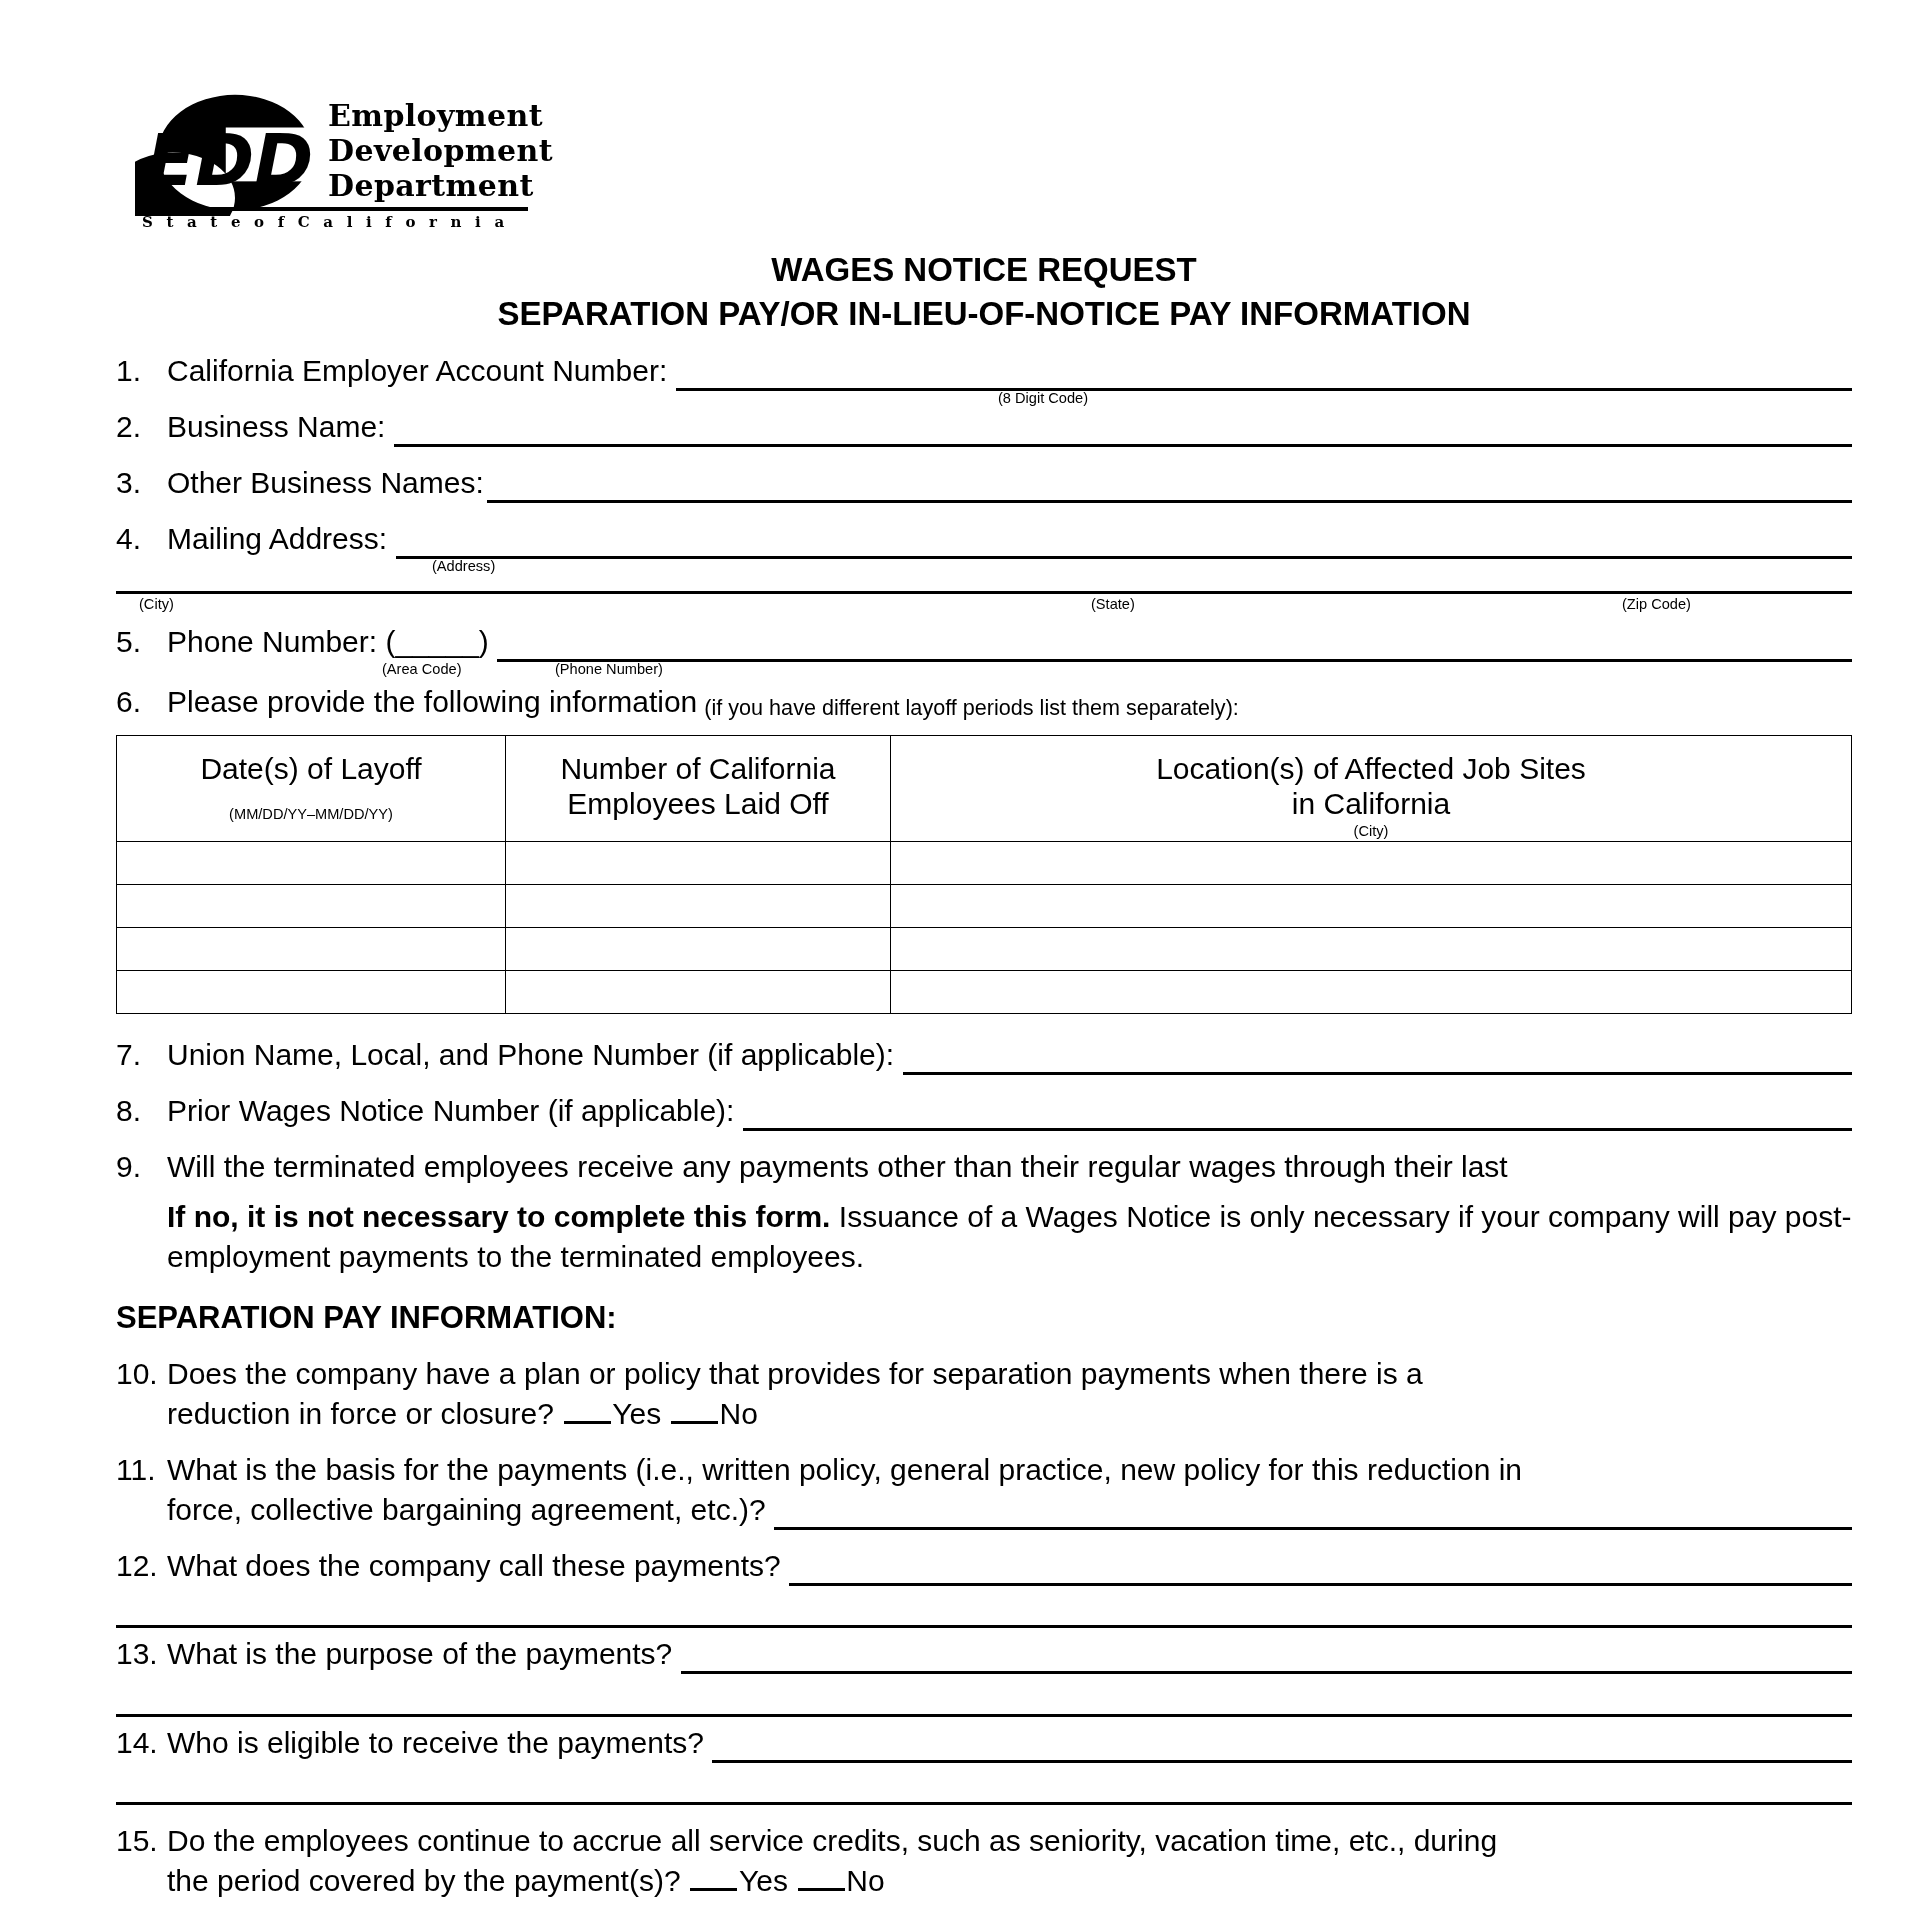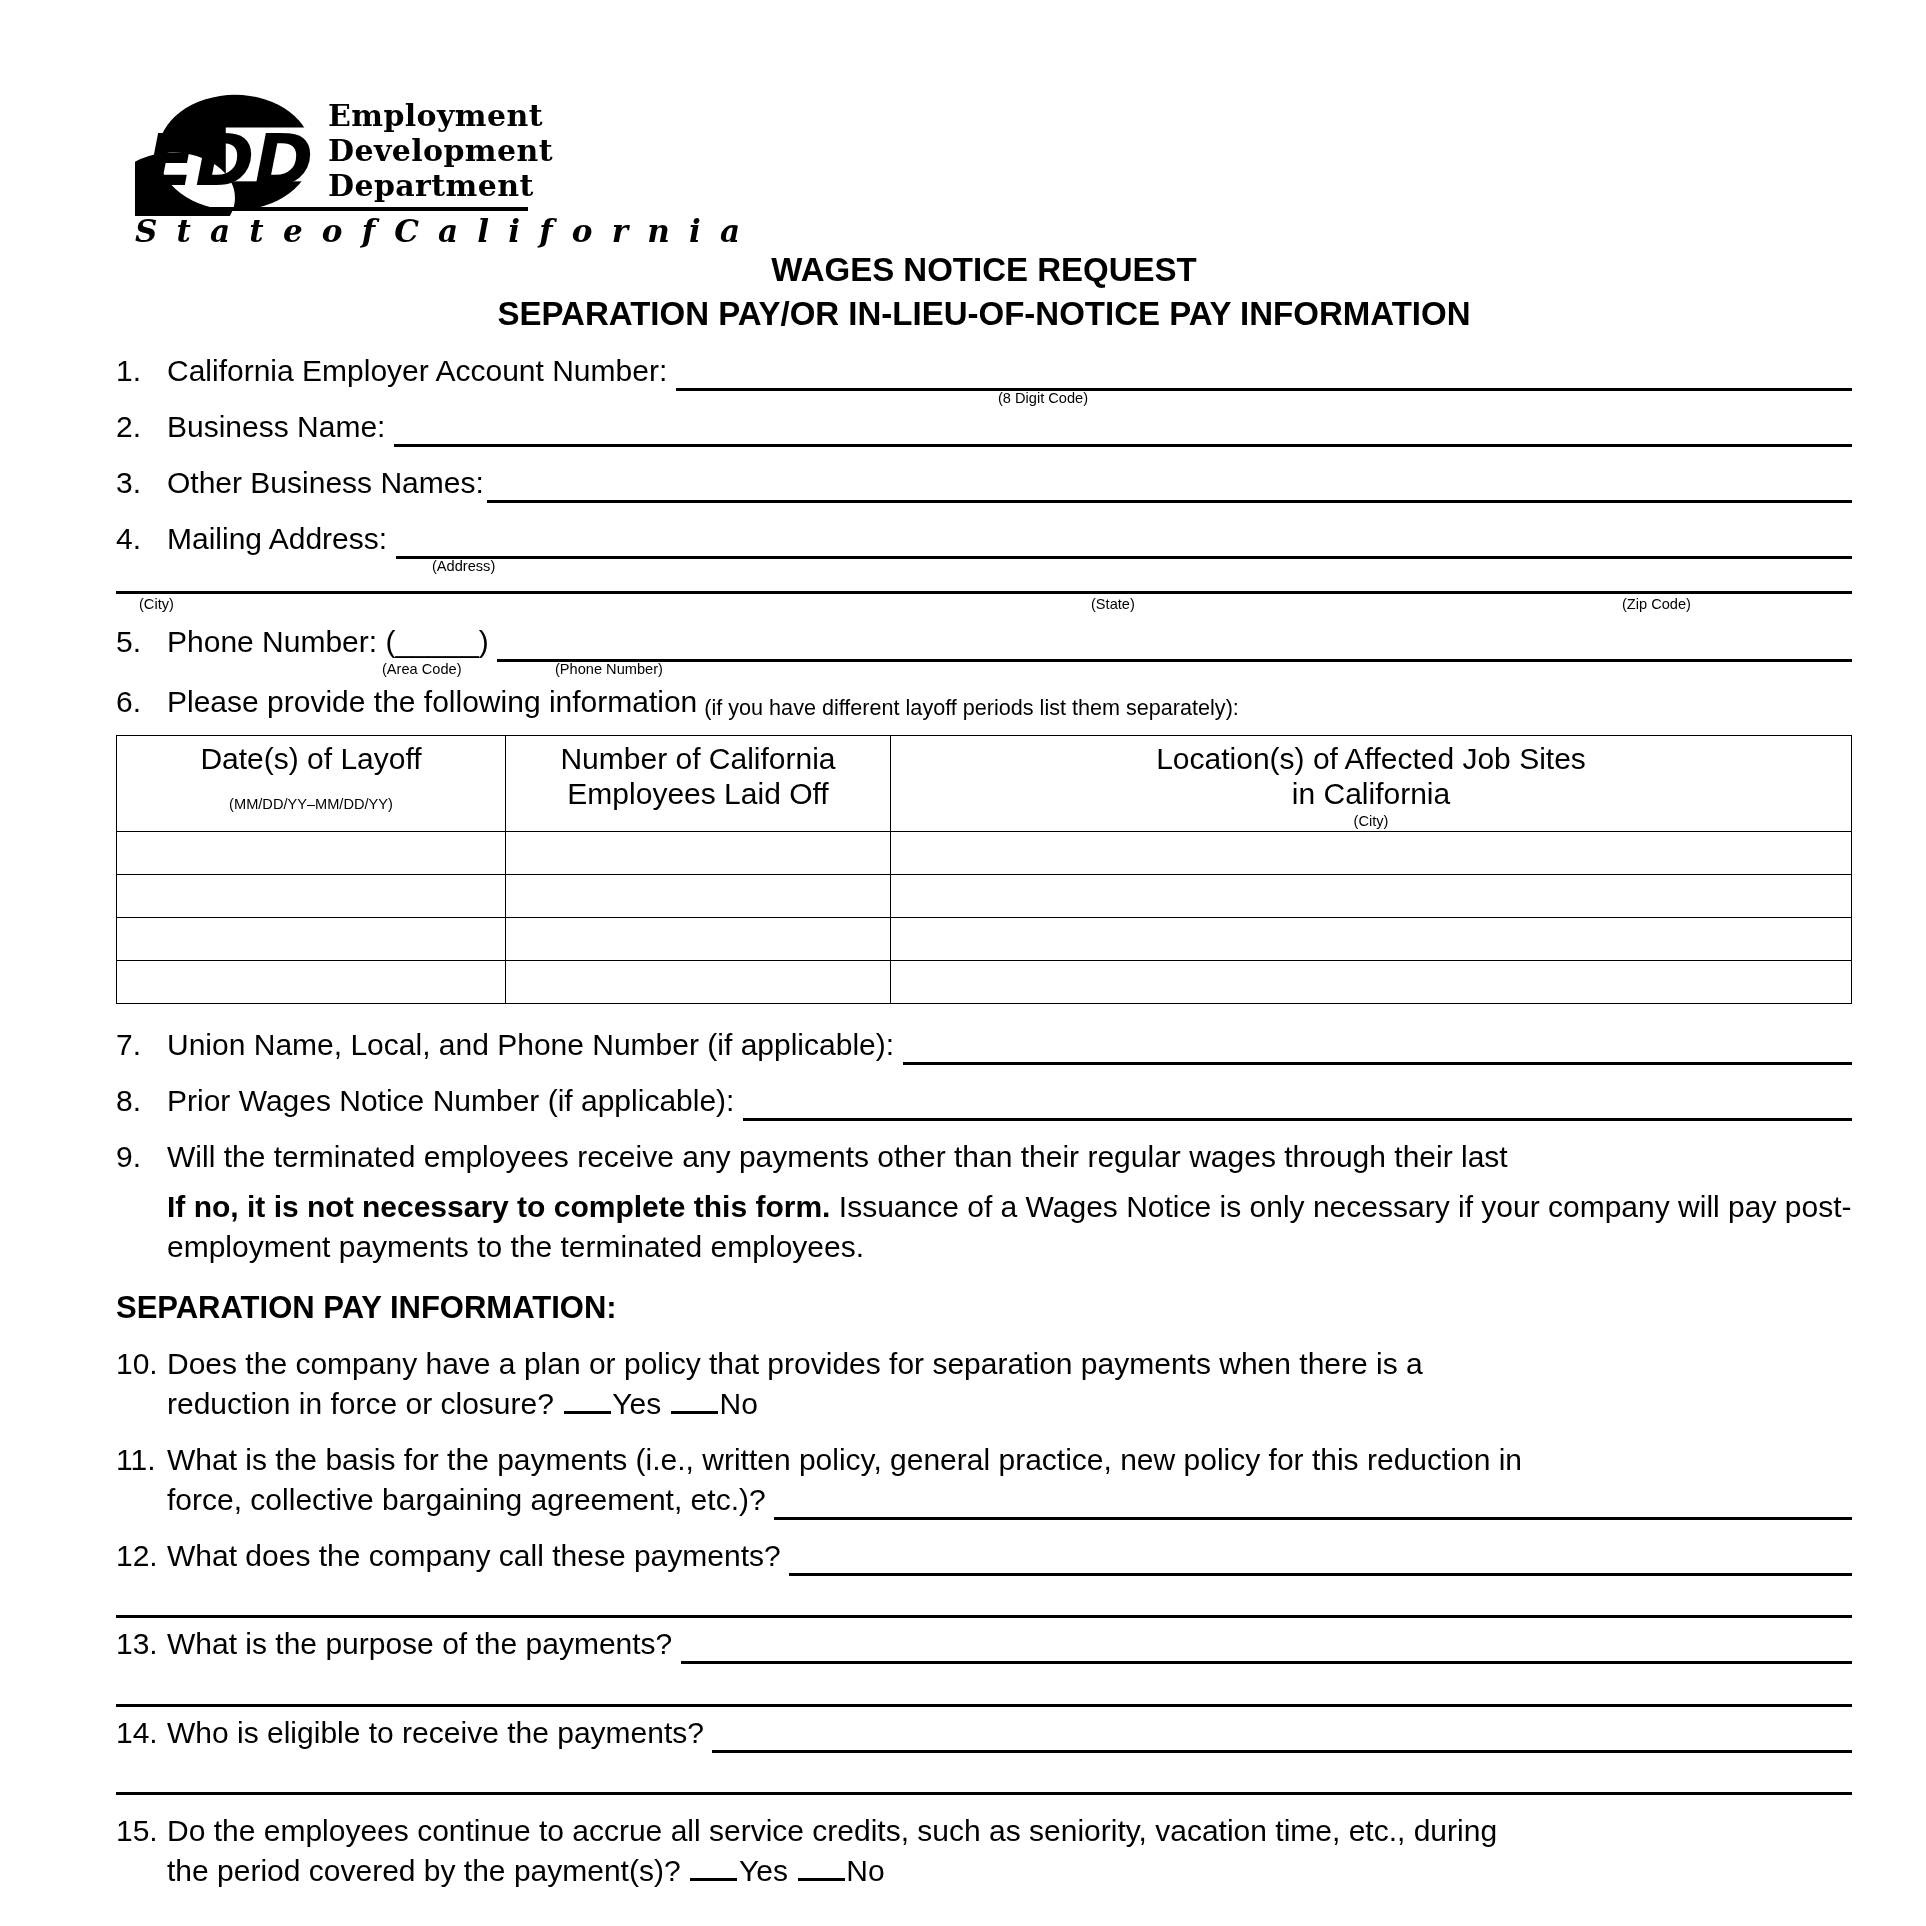--- a/index.html
+++ b/index.html
@@ -49,14 +49,13 @@
   }
   .logo-state {
     position: absolute;
-    left: 0;
+    left: 7px;
     top: 124px;
     font-family: "DejaVu Serif", serif;
     font-weight: bold;
-    font-size: 31px;
+    font-size: 15px;
     letter-spacing: 4.2px;
     white-space: nowrap;
-    font-style: italic;
   }
 
   

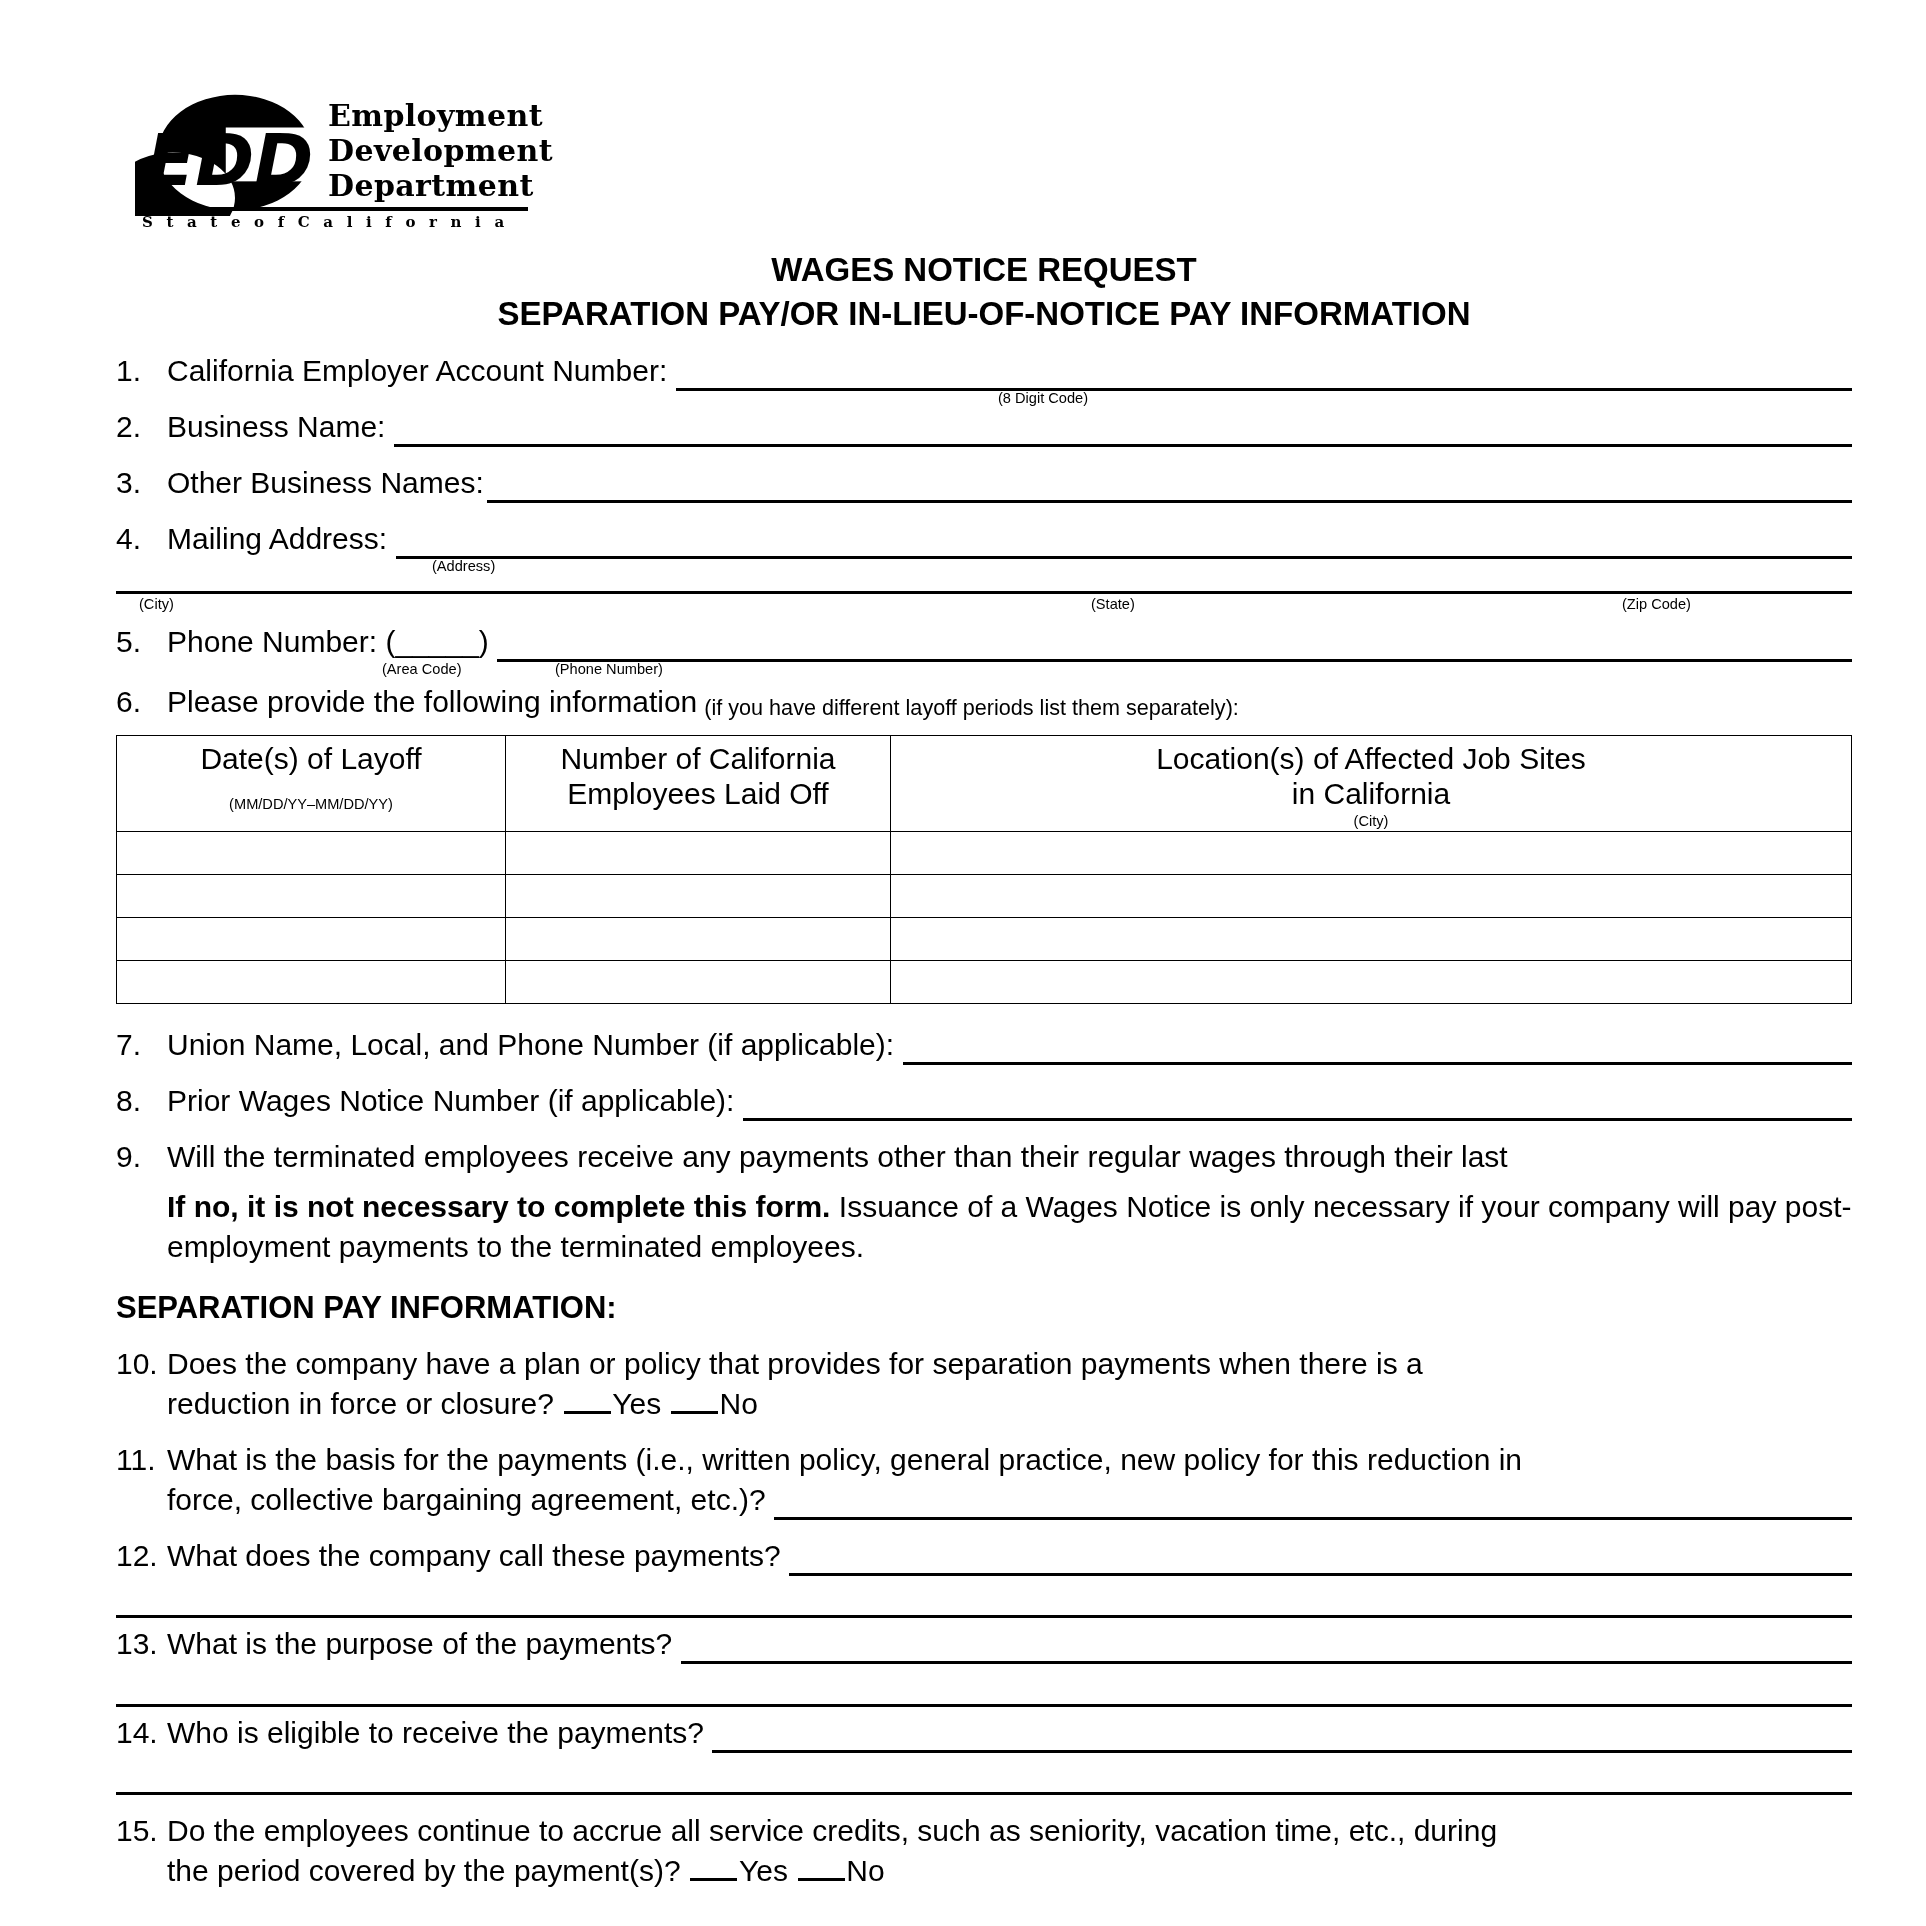--- a/index.html
+++ b/index.html
@@ -161,7 +161,7 @@
     text-align: center;
     height: 91px;
     vertical-align: top;
-    padding-top: 5px;
+    padding-top: 15px;
   }
   .th-main {
     font-size: 30px;

